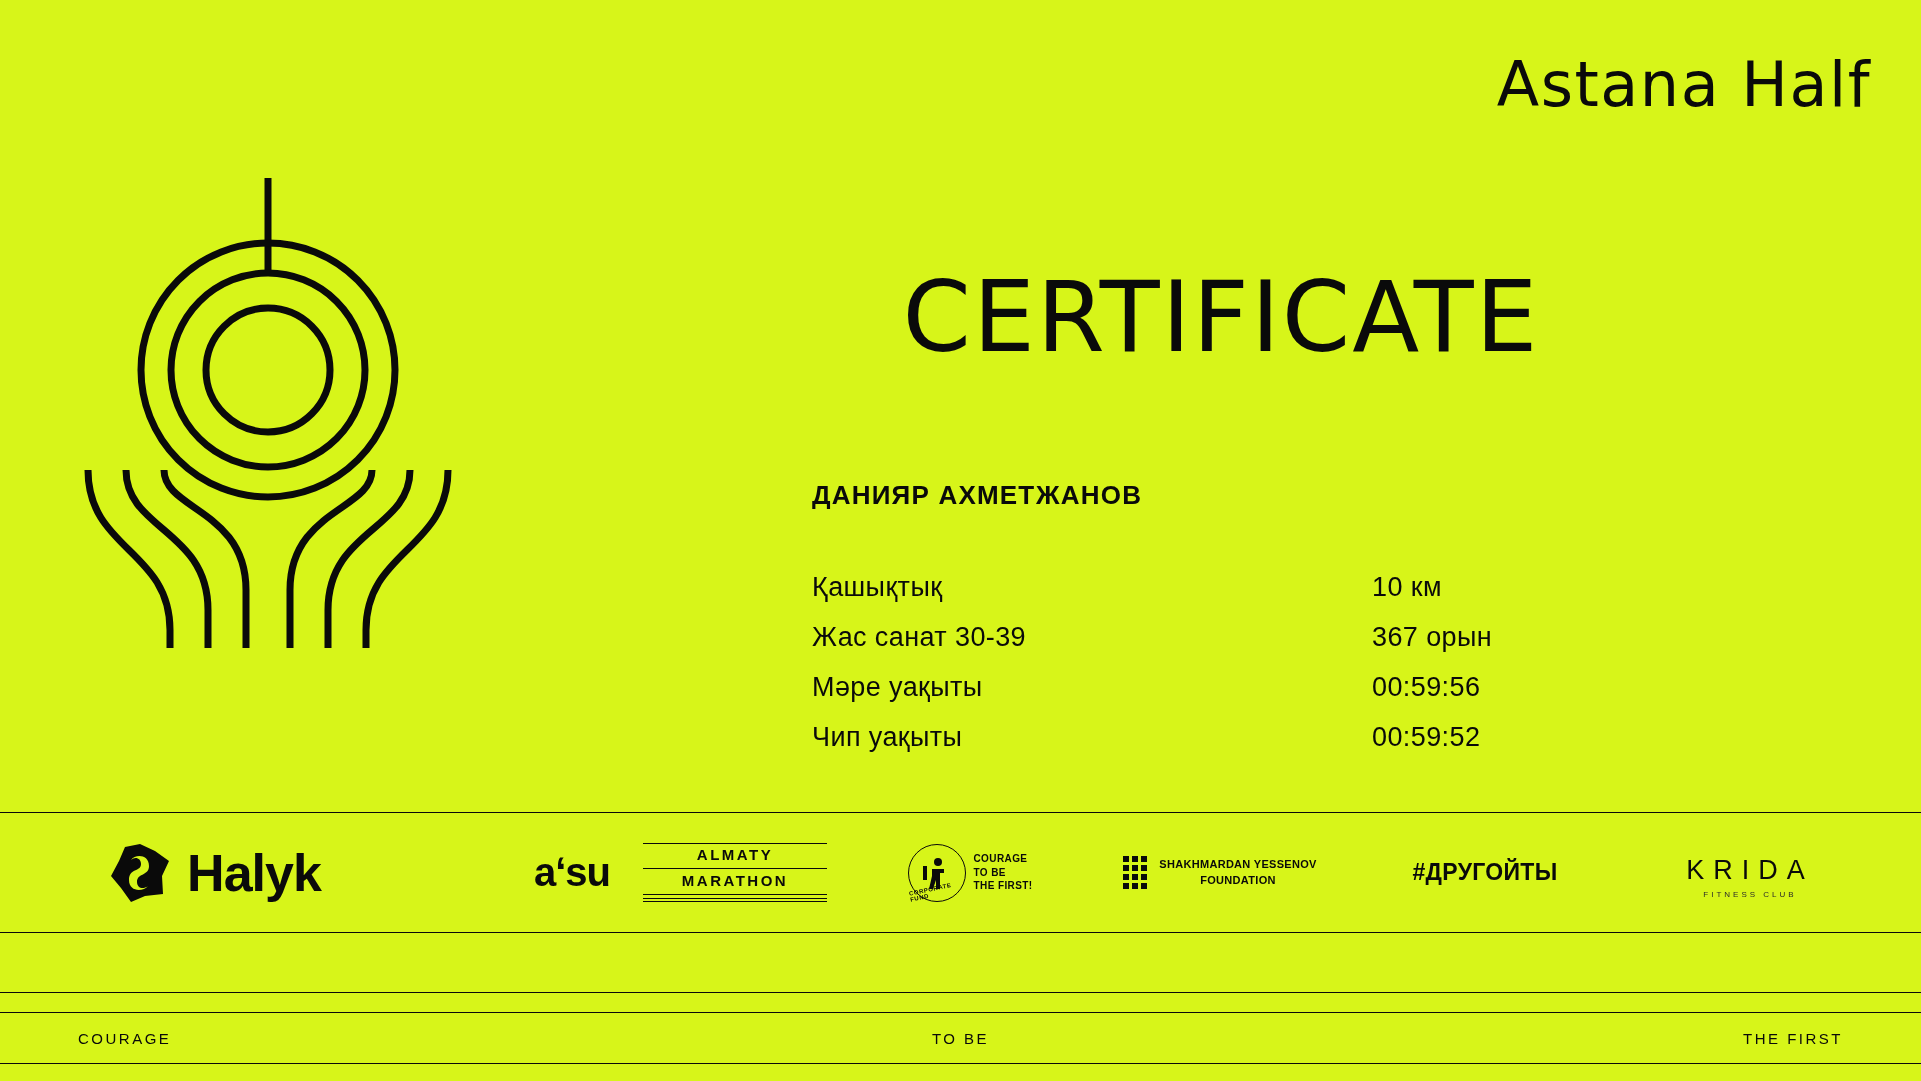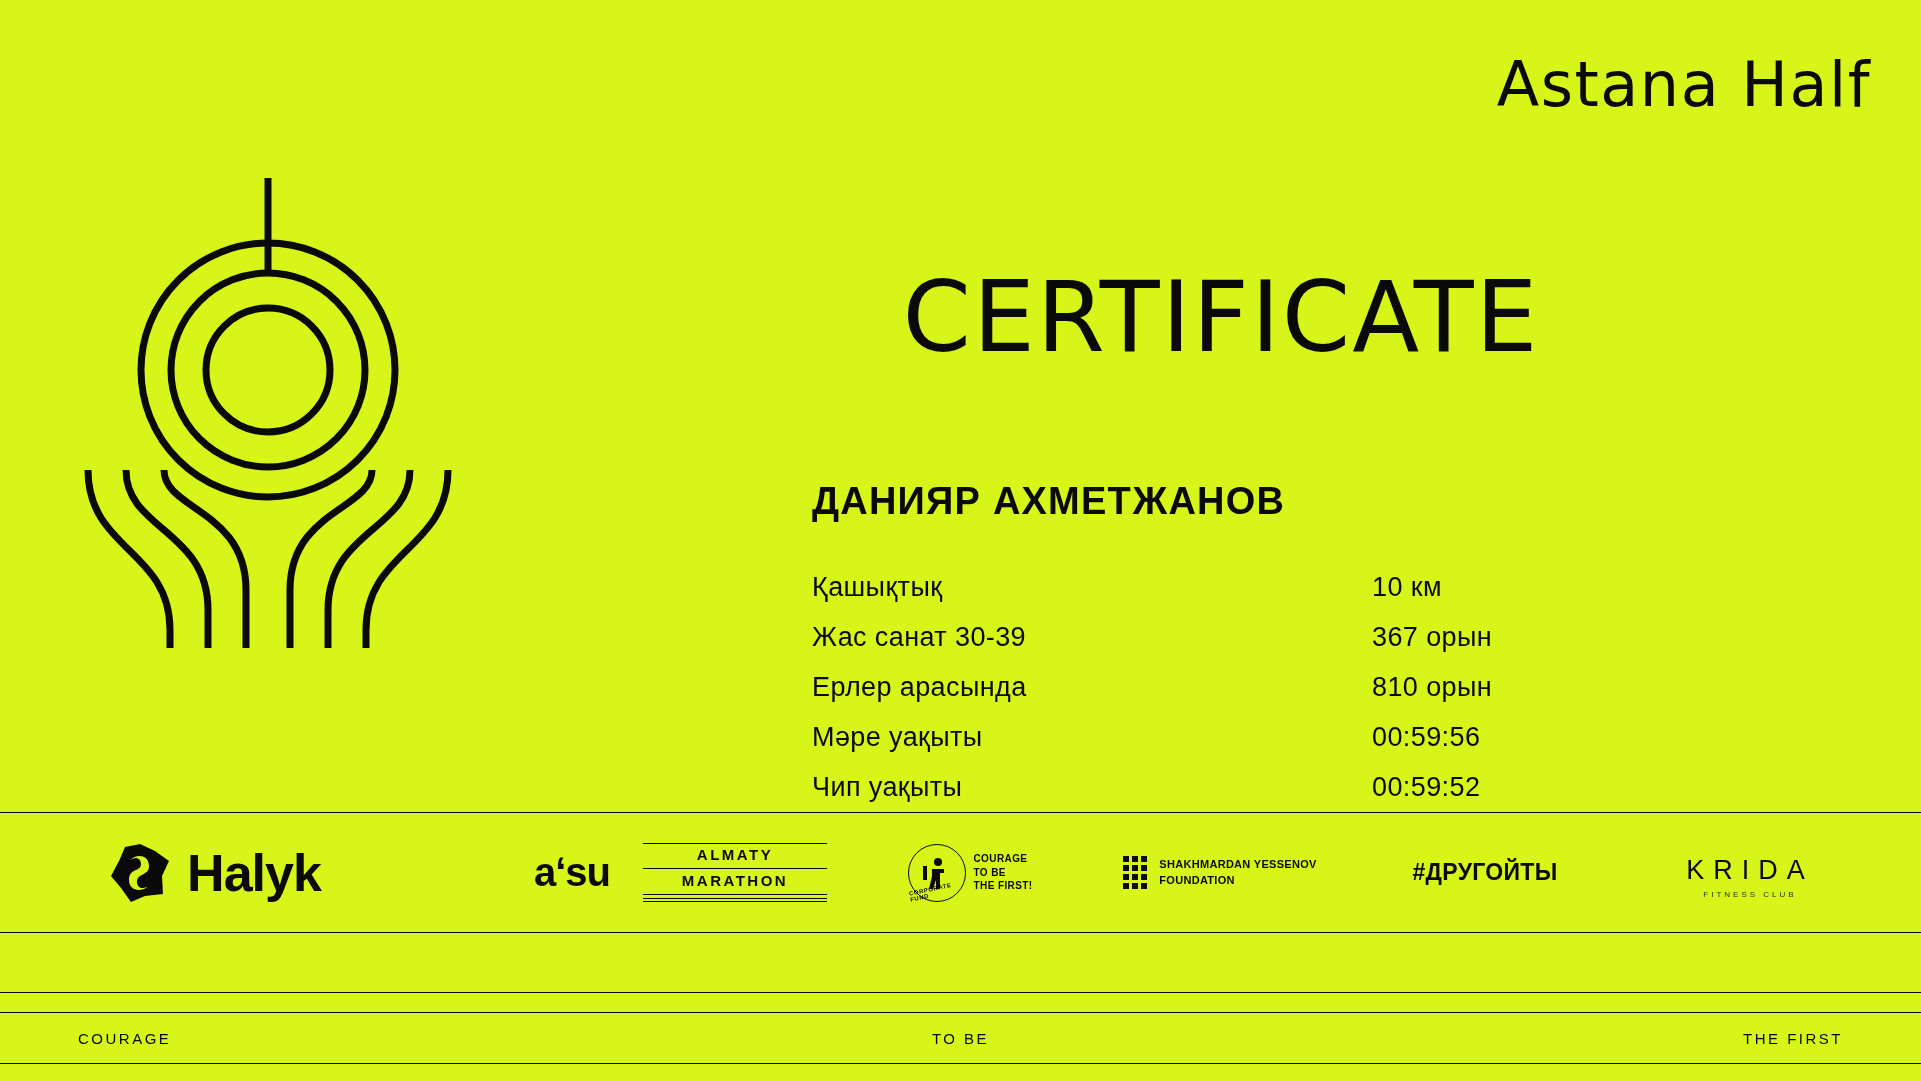--- a/index.html
+++ b/index.html
@@ -75,7 +75,7 @@
     position: absolute;
     left: 812px;
     top: 480px;
-    font-size: 38px;
+    font-size: 26px;
     font-weight: bold;
     letter-spacing: 1.2px;
     font-family: "Liberation Sans", sans-serif;

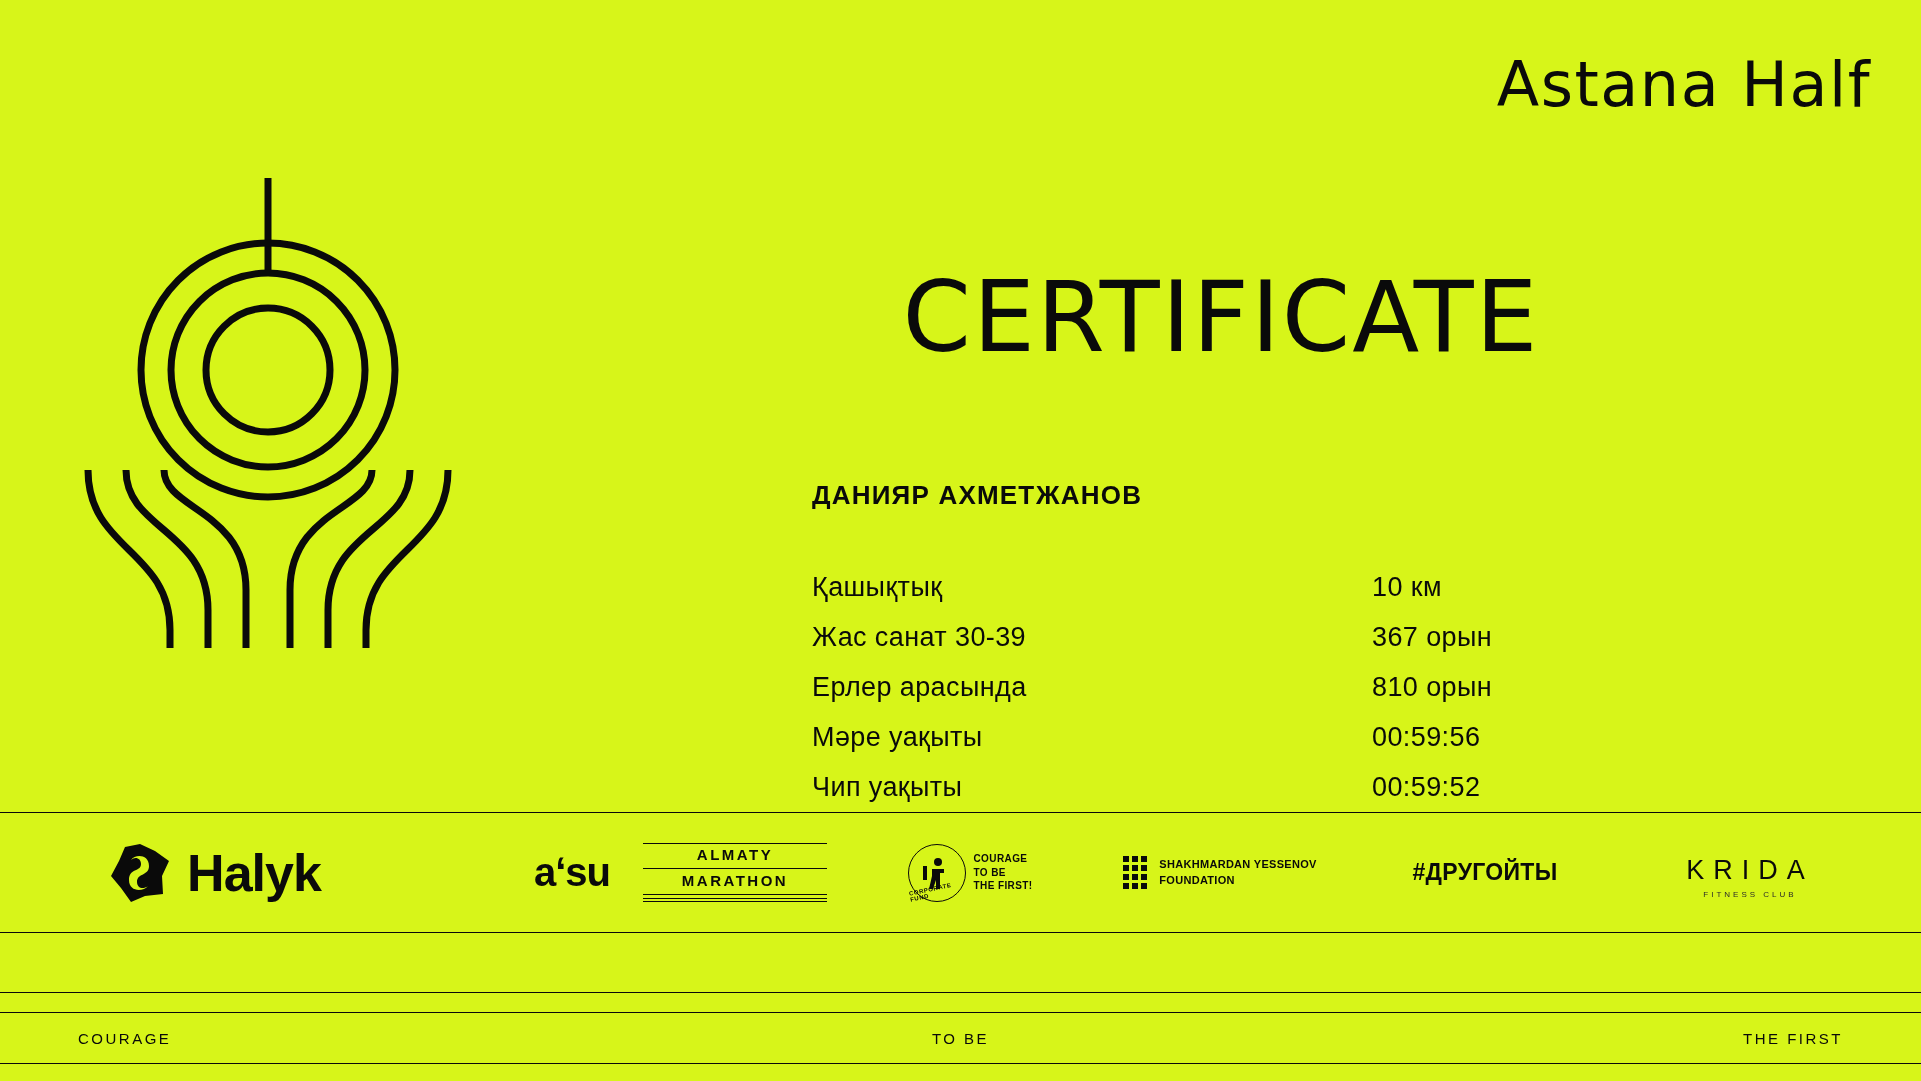--- a/index.html
+++ b/index.html
@@ -315,10 +315,6 @@
         <span class="result-value">367 орын</span>
       </div>
       <div class="result-row">
-        <span class="result-label">Ерлер арасында</span>
-        <span class="result-value">810 орын</span>
-      </div>
-      <div class="result-row">
         <span class="result-label">Мәре уақыты</span>
         <span class="result-value">00:59:56</span>
       </div>

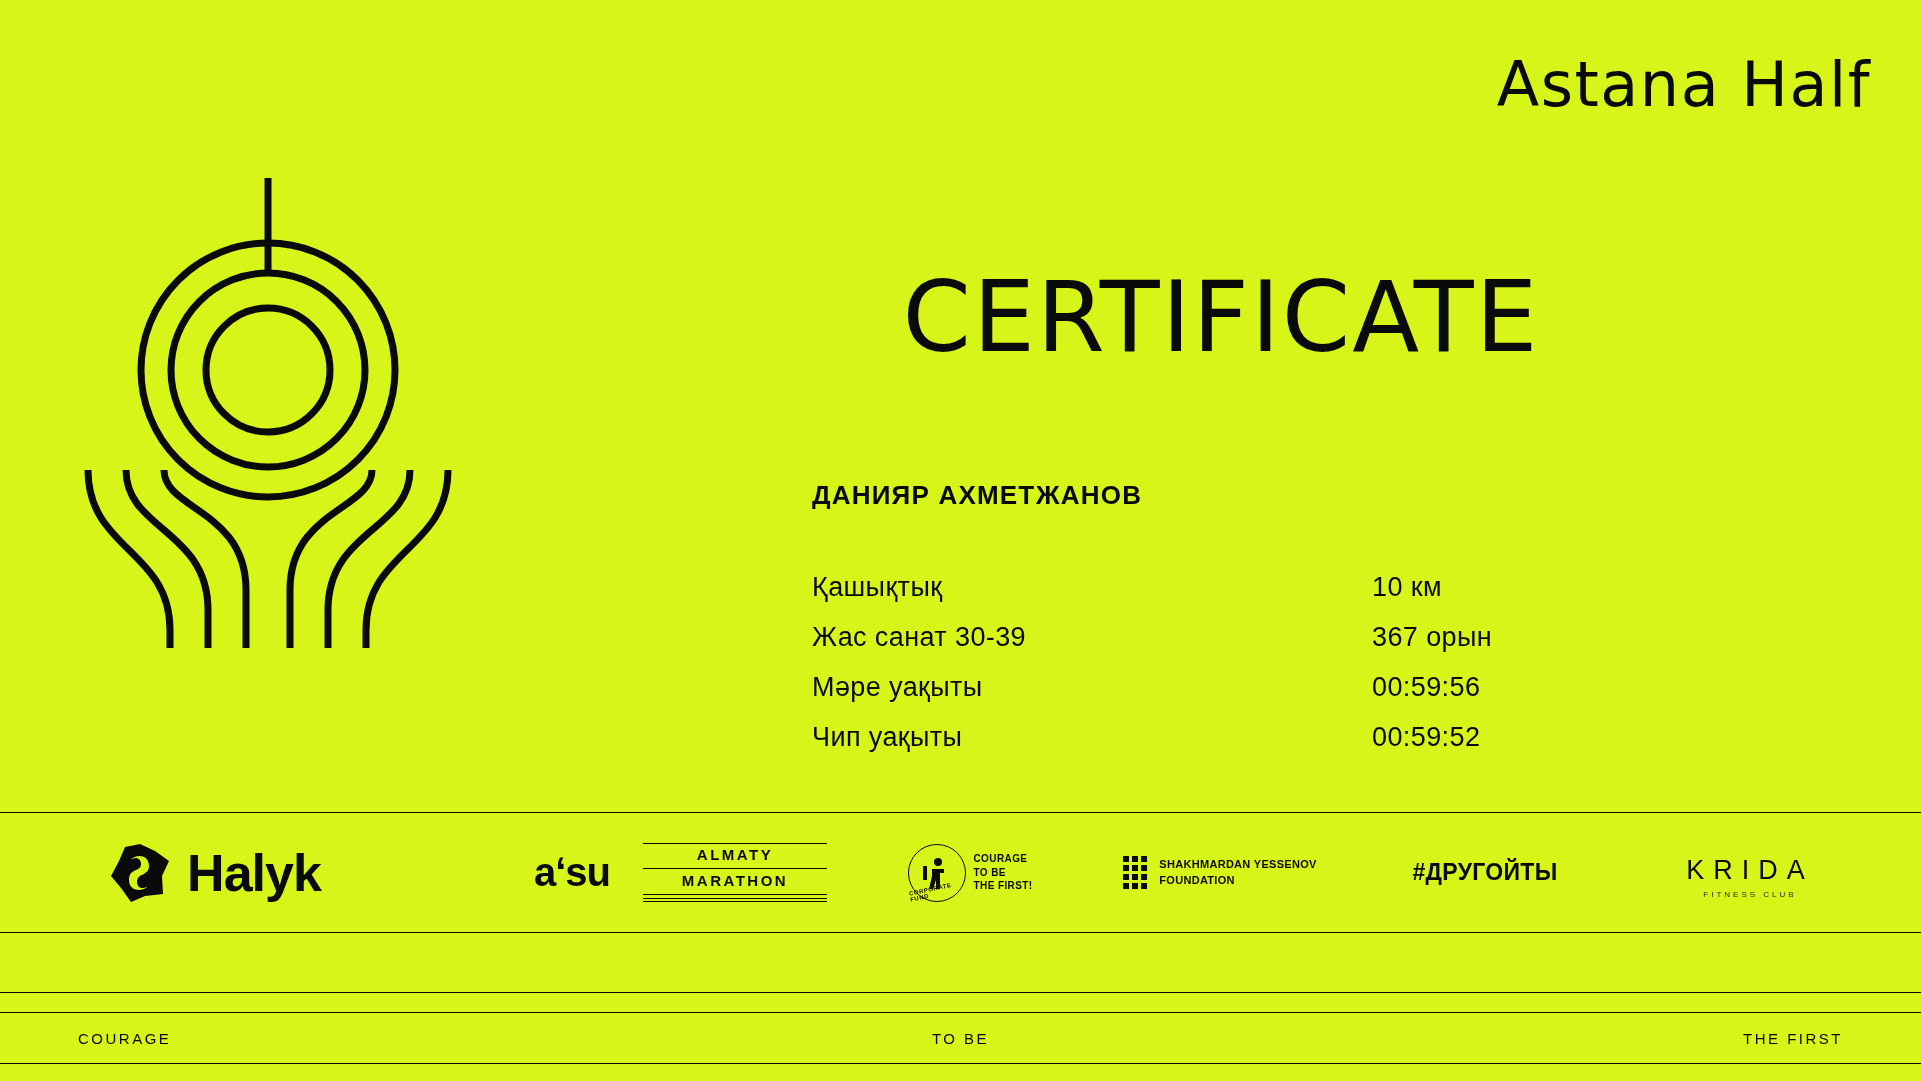--- a/index.html
+++ b/index.html
@@ -234,6 +234,7 @@
     font-weight: bold;
     line-height: 1.4;
     letter-spacing: 0.3px;
+    text-align: center;
   }
 
   .drugoity-text {

